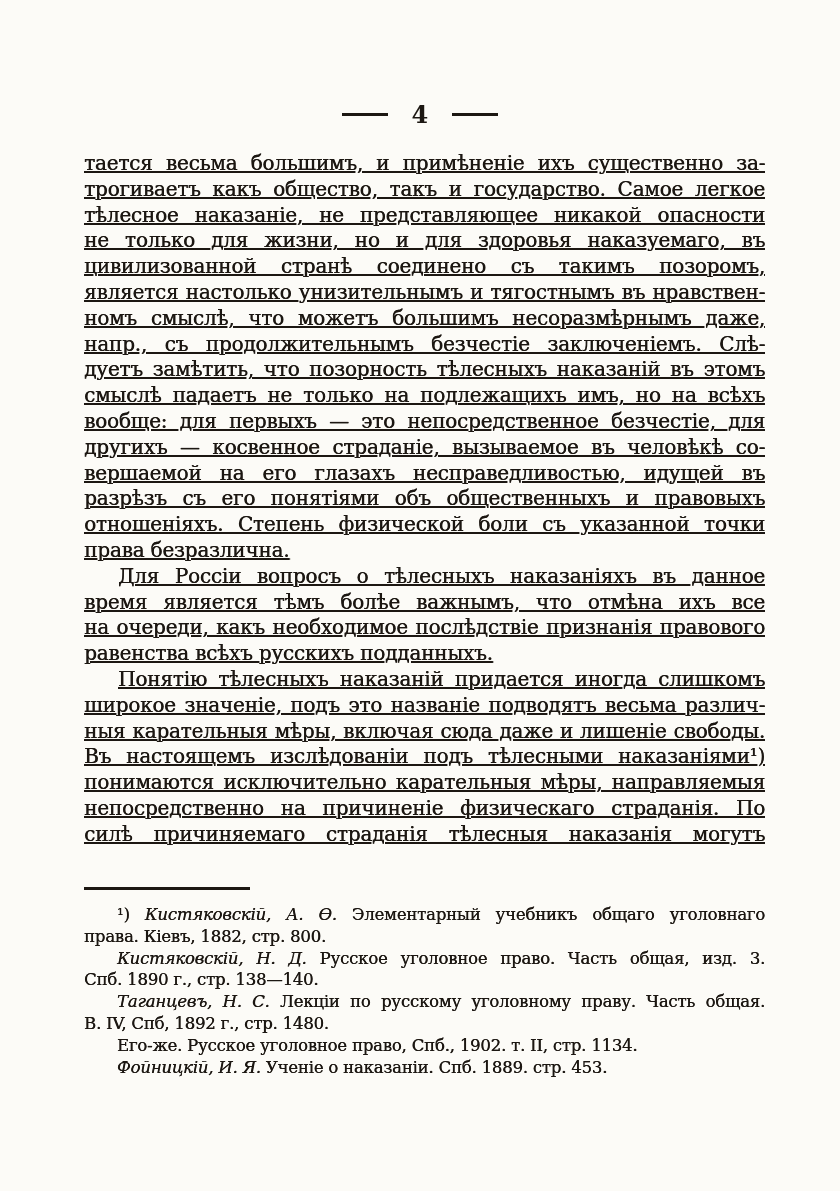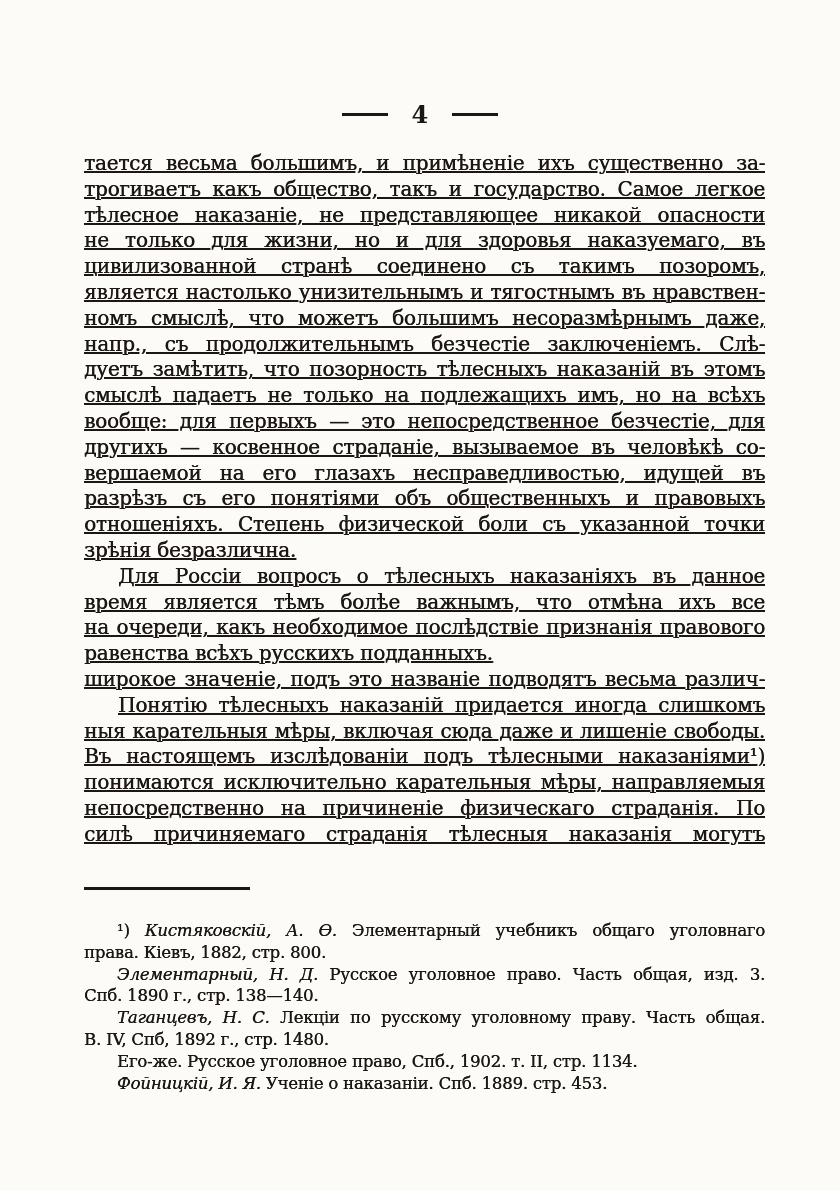--- a/index.html
+++ b/index.html
@@ -126,7 +126,7 @@
       <div class="bline">вершаемой на его глазахъ несправедливостью, идущей въ</div>
       <div class="bline">разрѣзъ съ его понятіями объ общественныхъ и правовыхъ</div>
       <div class="bline">отношеніяхъ. Степень физической боли съ указанной точки</div>
-      <div class="bline pend">зрѣнія безразлична.</div>
+      <div class="bline pend">права безразлична.</div>
     </div>
 
     <div>

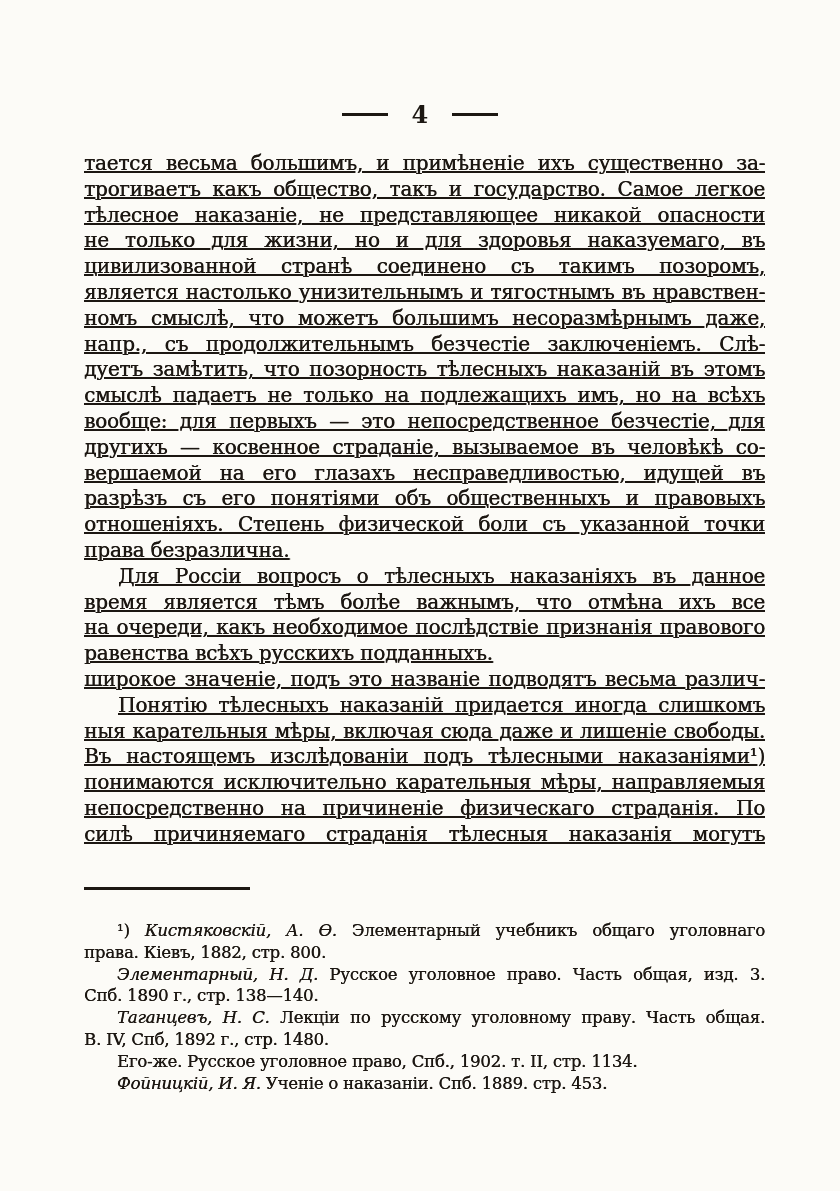--- a/index.html
+++ b/index.html
@@ -137,8 +137,8 @@
     </div>
 
     <div>
+      <div class="bline indent">Понятію тѣлесныхъ наказаній придается иногда слишкомъ</div>
       <div class="bline">широкое значеніе, подъ это названіе подводятъ весьма различ-</div>
-      <div class="bline indent">Понятію тѣлесныхъ наказаній придается иногда слишкомъ</div>
       <div class="bline">ныя карательныя мѣры, включая сюда даже и лишеніе свободы.</div>
       <div class="bline">Въ настоящемъ изслѣдованіи подъ тѣлесными наказаніями¹)</div>
       <div class="bline">понимаются исключительно карательныя мѣры, направляемыя</div>

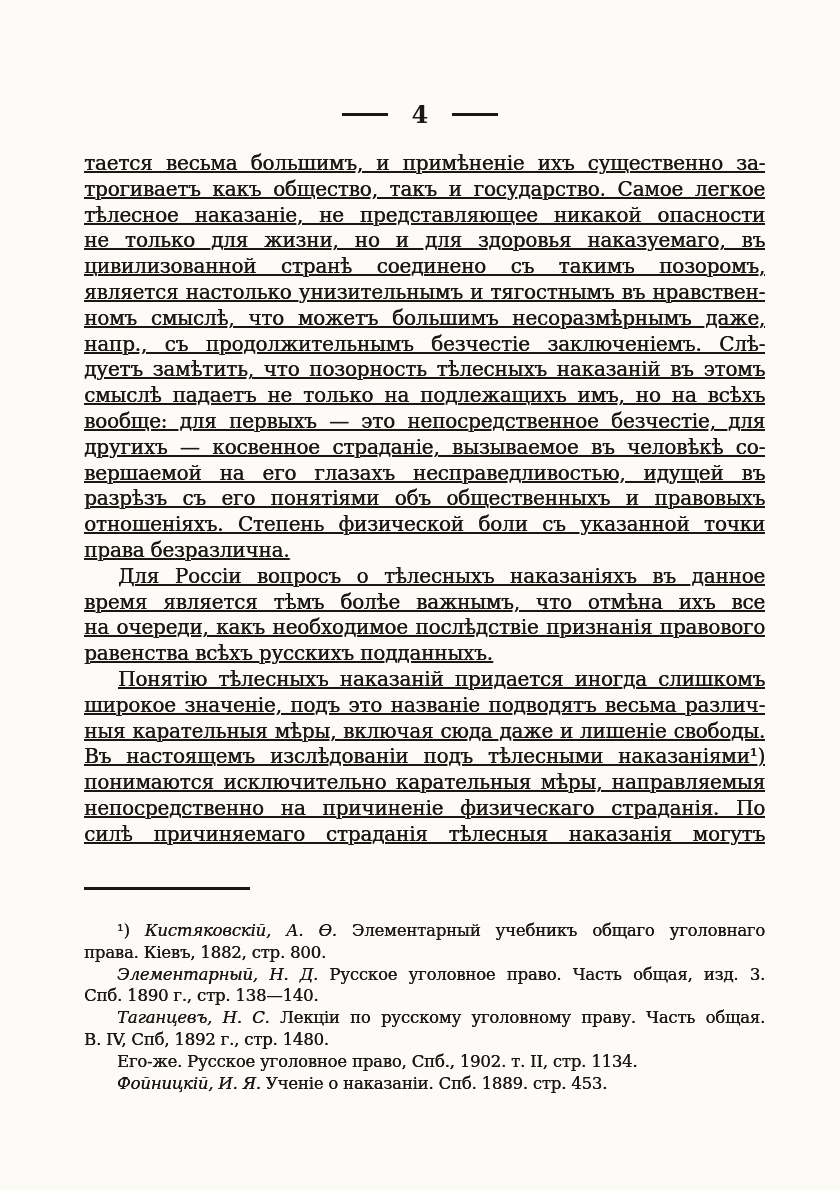--- a/index.html
+++ b/index.html
@@ -80,7 +80,6 @@
     top: 904px;
     left: 84px;
     width: 681px;
-    margin-top: 16px;
   }
   .fline {
     height: 21.8px;

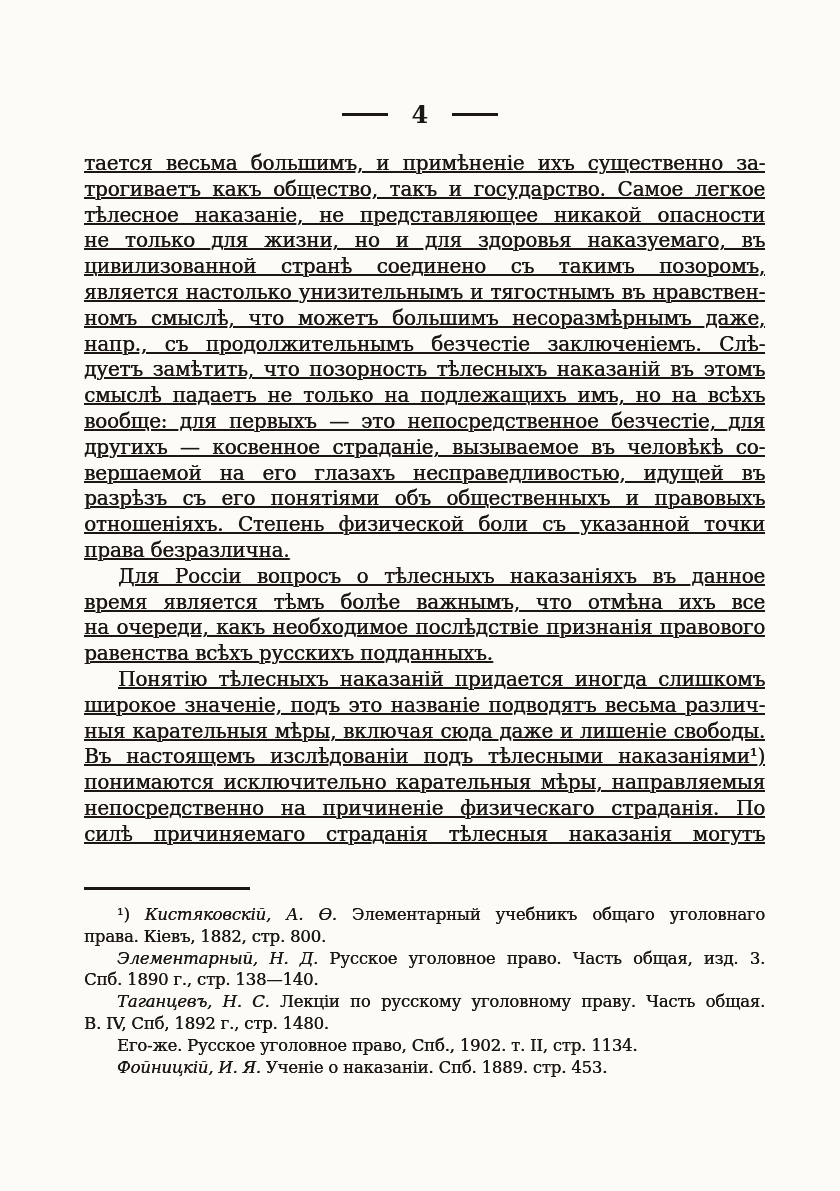--- a/index.html
+++ b/index.html
@@ -153,7 +153,7 @@
     <div class="fline findent"><span>¹) </span><span class="it">Кистяковскій, А. Ѳ.</span><span> Элементарный учебникъ общаго уголовнаго</span></div>
     <div class="fline fend">права. Кіевъ, 1882, стр. 800.</div>
 
-    <div class="fline findent"><span class="it">Элементарный, Н. Д.</span><span> Русское уголовное право. Часть общая, изд. 3.</span></div>
+    <div class="fline findent"><span class="it">Кистяковскій, Н. Д.</span><span> Русское уголовное право. Часть общая, изд. 3.</span></div>
     <div class="fline fend">Спб. 1890 г., стр. 138—140.</div>
 
     <div class="fline findent"><span class="it">Таганцевъ, Н. С.</span><span> Лекціи по русскому уголовному праву. Часть общая.</span></div>

